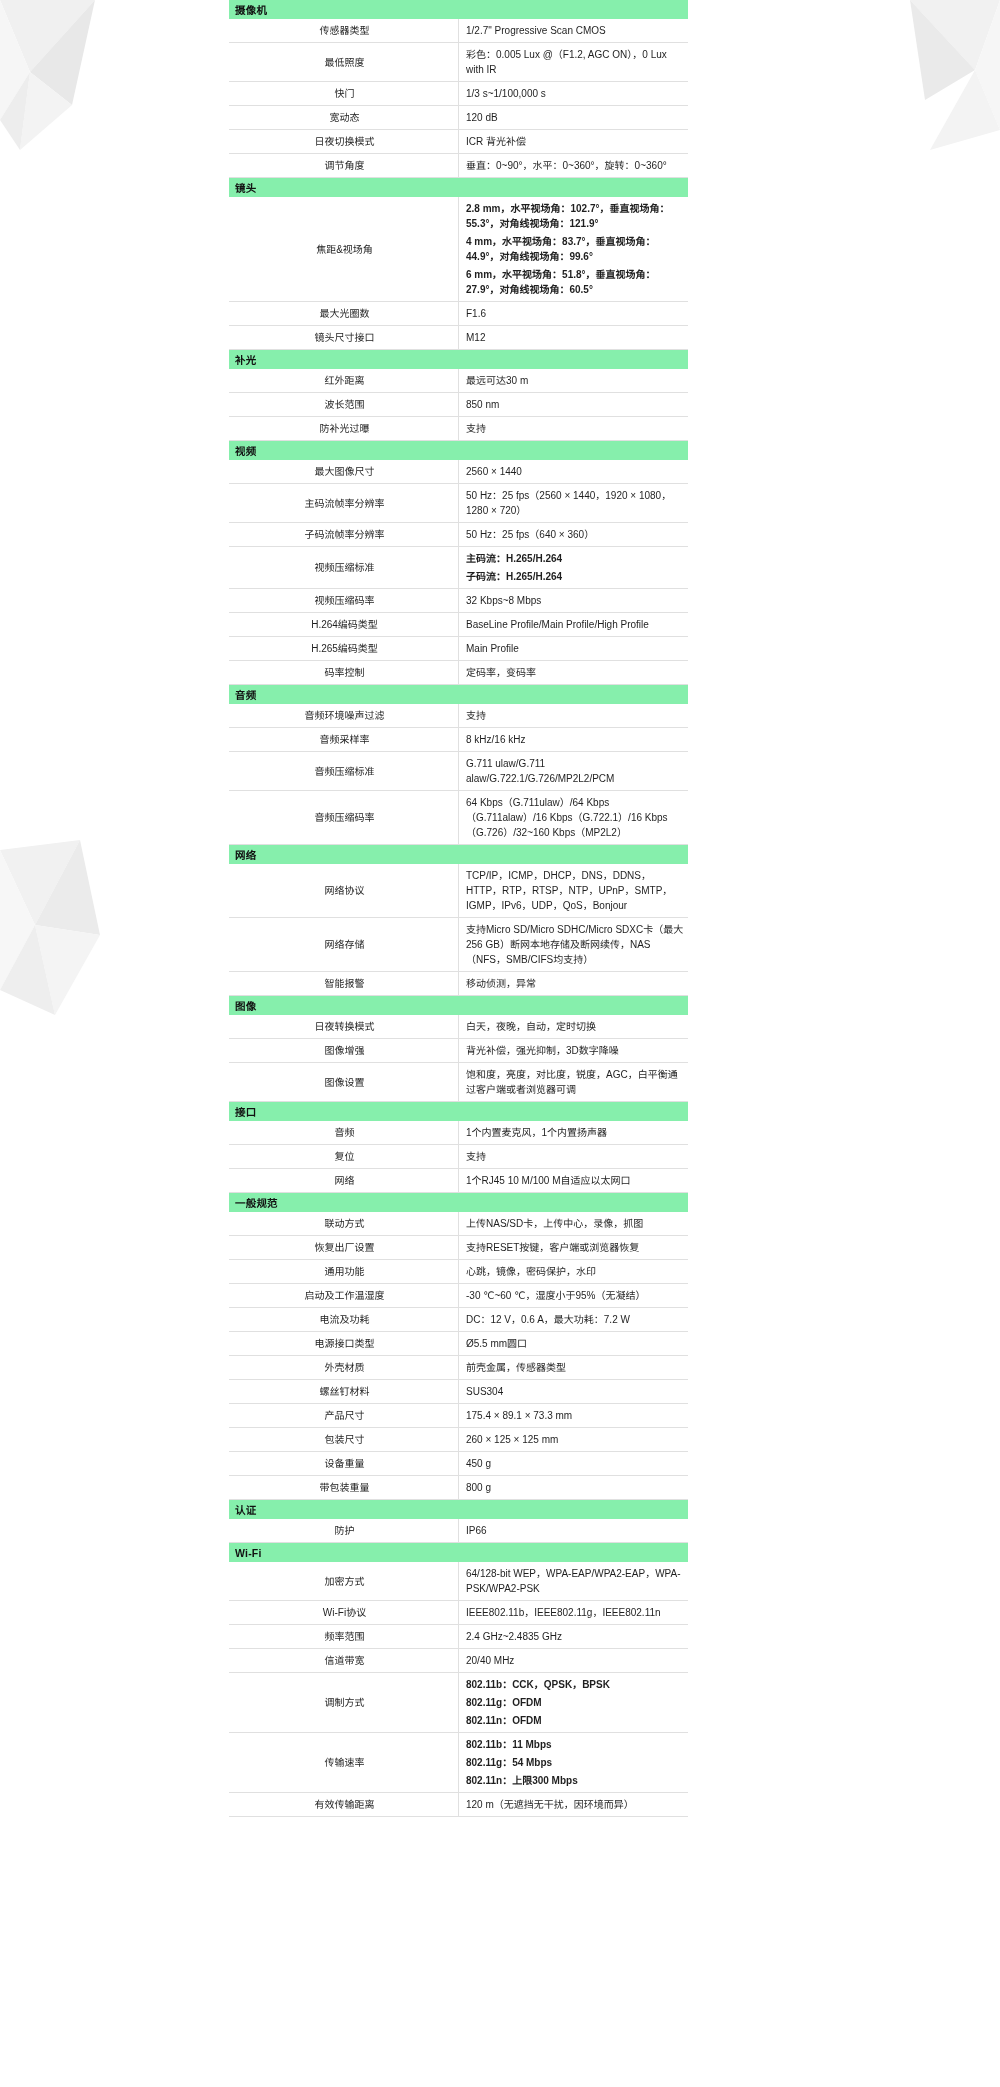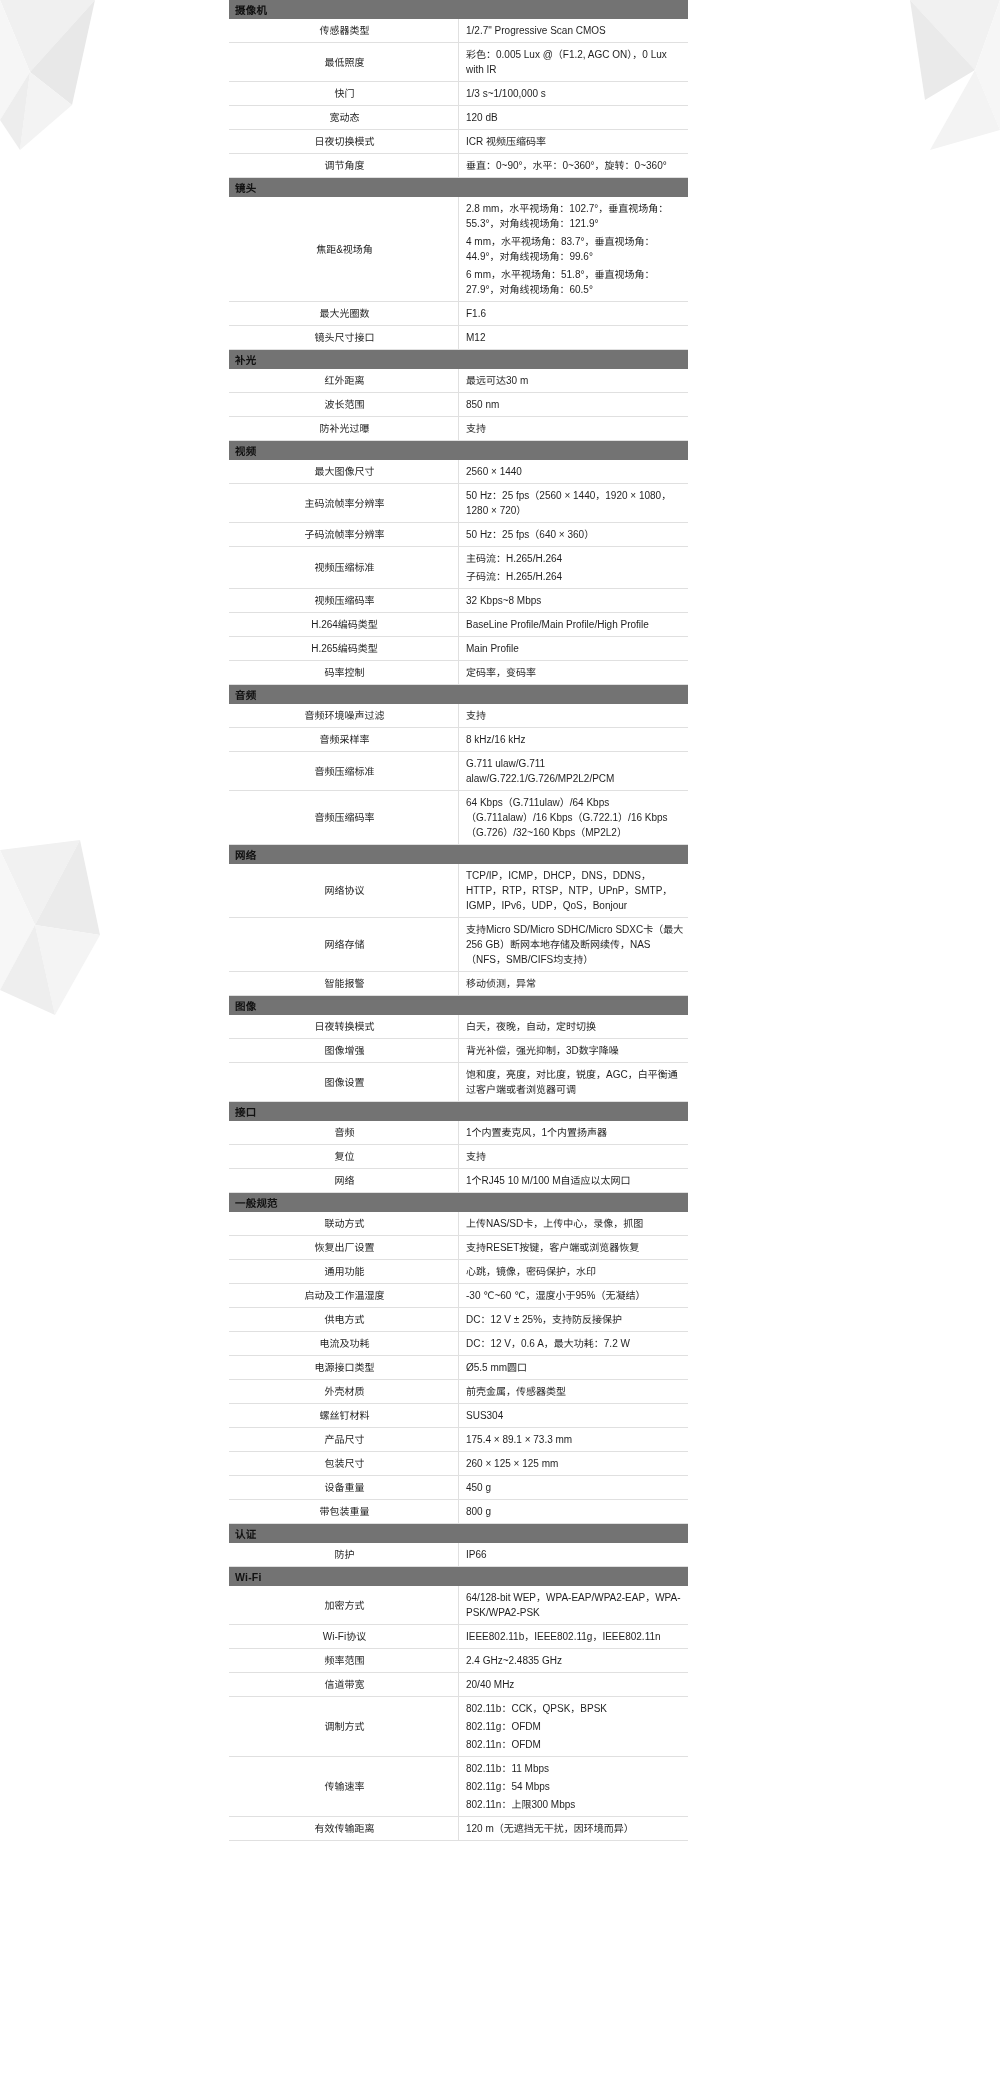--- a/index.html
+++ b/index.html
@@ -40,7 +40,7 @@
 
   
   tr.section > td {
-    background: #737373;
+    background: #86efac;
     font-weight: bold;
     font-size: 10.5px;
     color: #111;

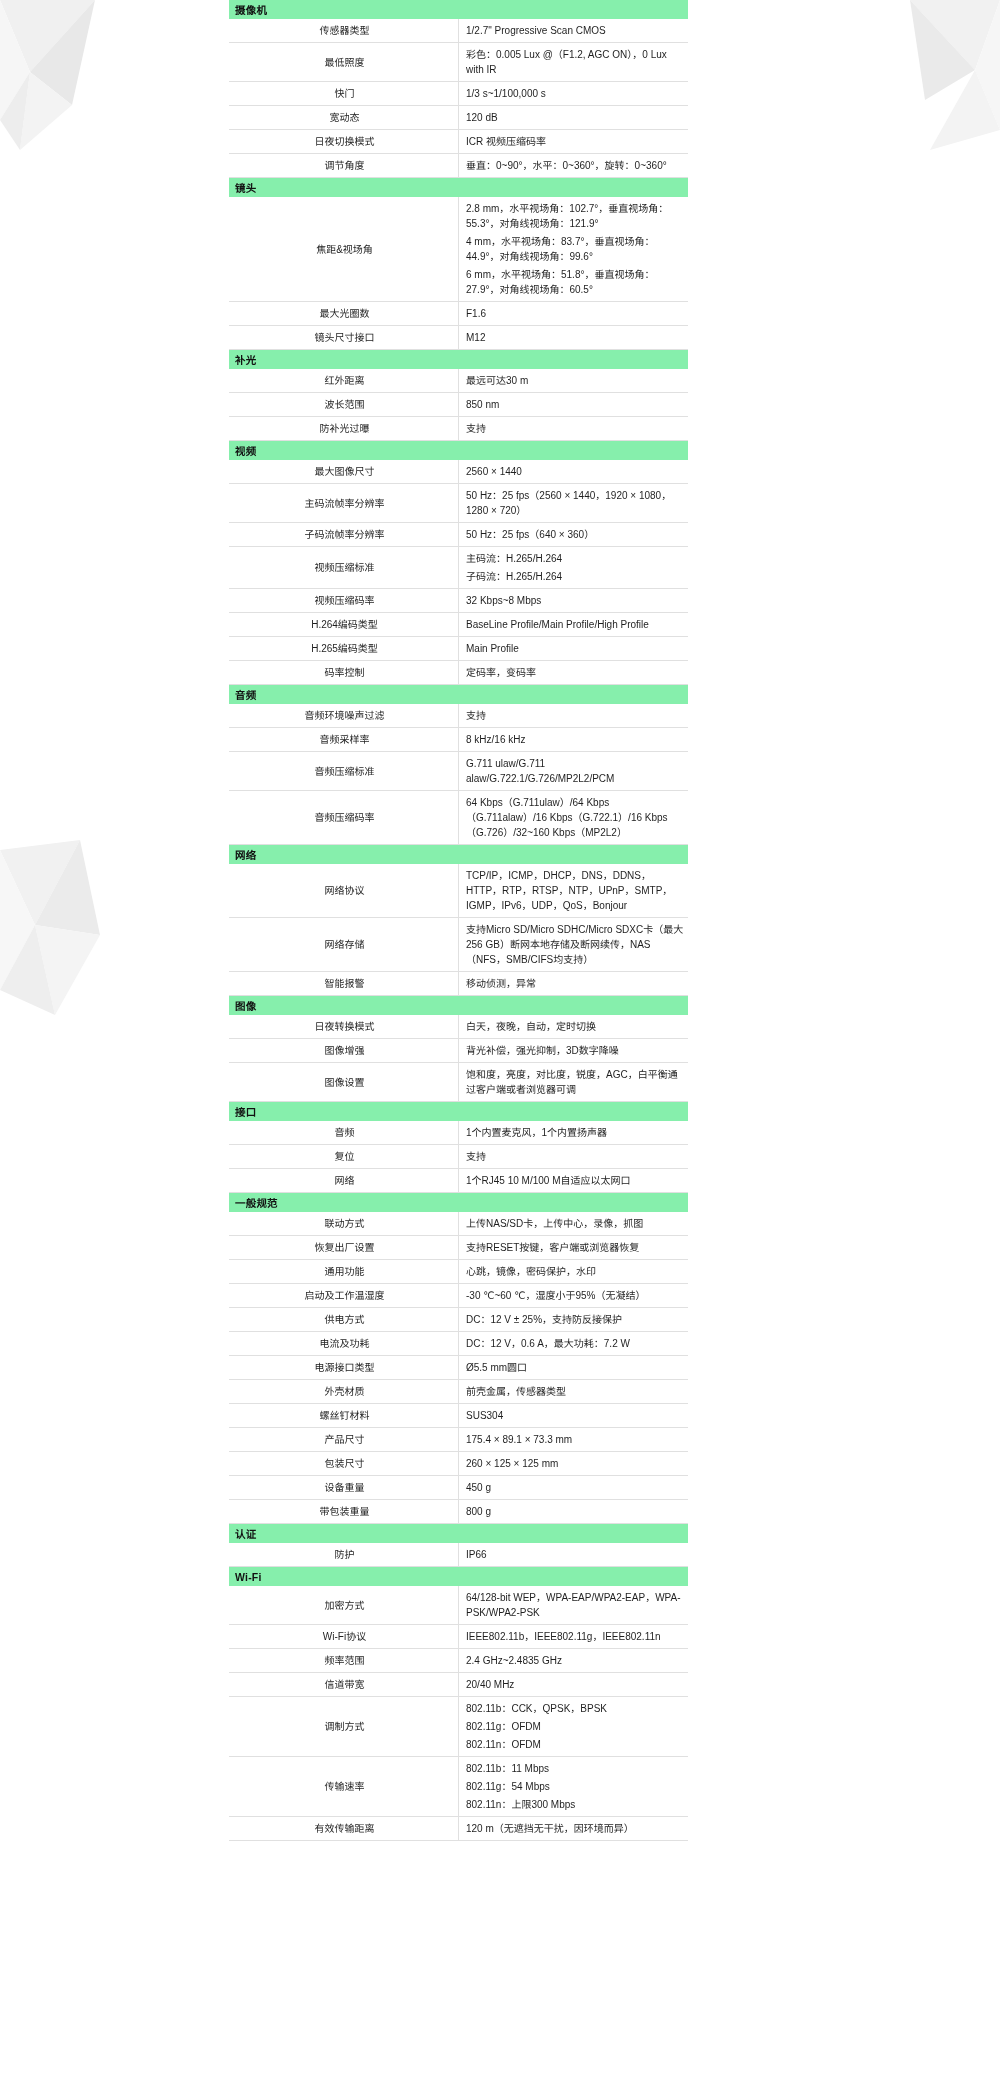--- a/index.html
+++ b/index.html
@@ -125,7 +125,7 @@
       </tr>
       <tr class="spec-row">
         <td class="k">日夜切换模式</td>
-        <td class="v"><span class="line">ICR 视频压缩码率</span></td>
+        <td class="v"><span class="line">ICR 背光补偿</span></td>
       </tr>
       <tr class="spec-row">
         <td class="k">调节角度</td>

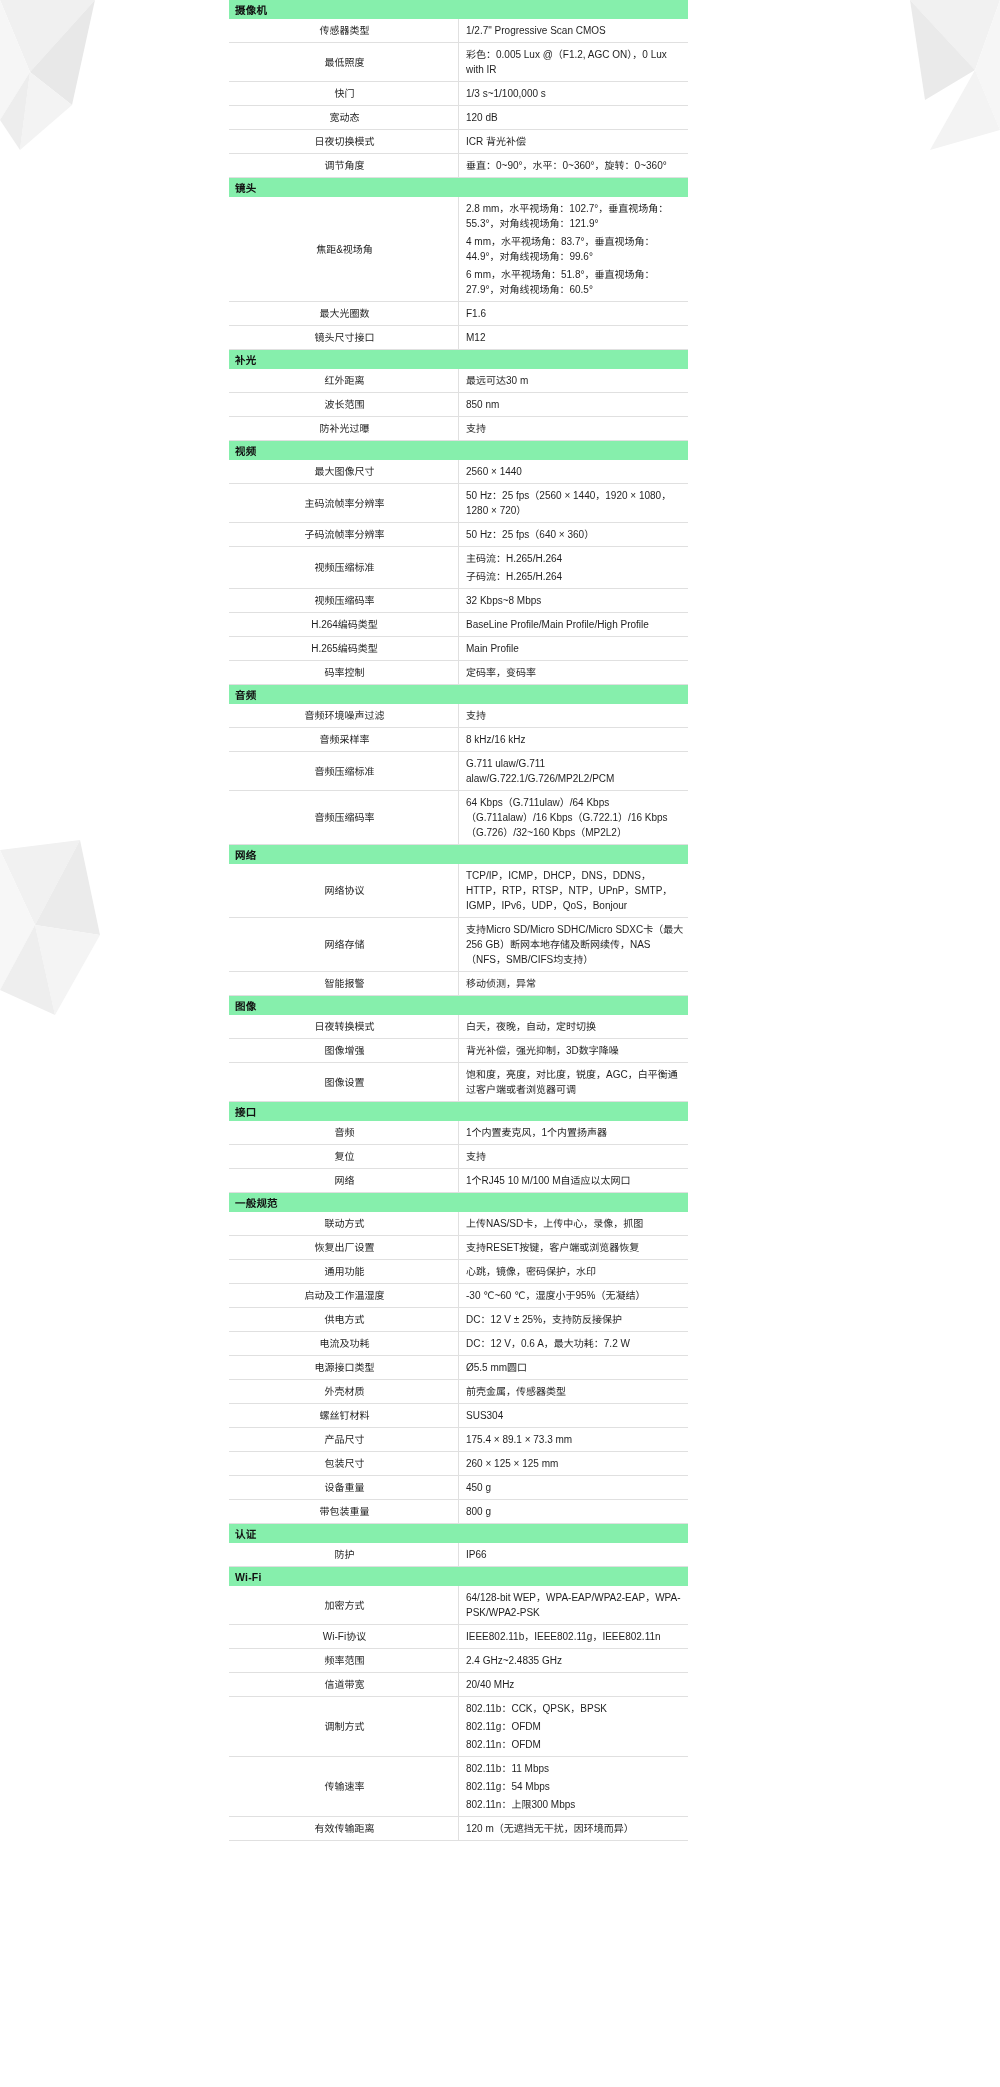--- a/index.html
+++ b/index.html
@@ -66,7 +66,7 @@
   tr.spec-row > td.v {
     padding: 4px 4px 4px 7px;
   }
-  tr.spec-row.multi > td.v .line { display: block; }
+  tr.spec-row.multi > td.v .line { display: block; font-weight: bold; }
   tr.spec-row.multi > td.v .line + .line { margin-top: 3px; }
 
   

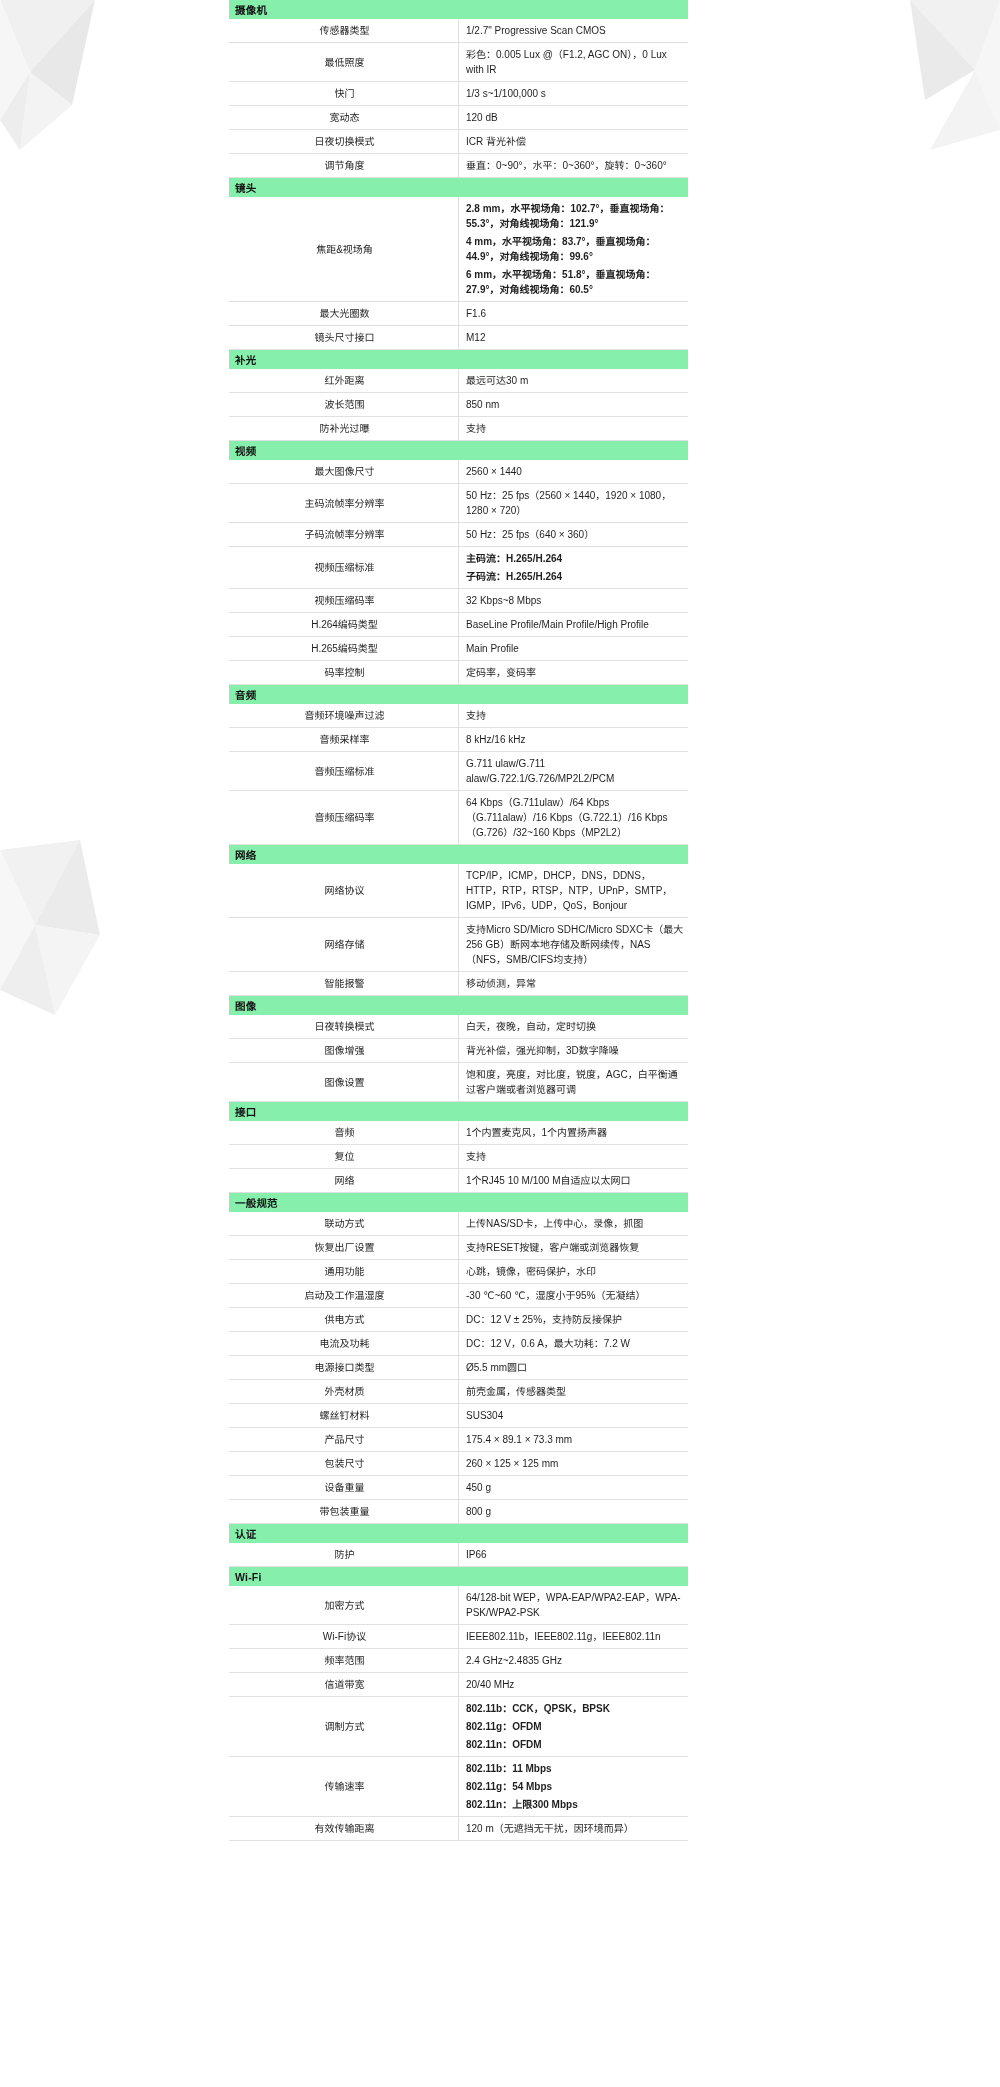--- a/index.html
+++ b/index.html
@@ -287,10 +287,6 @@
         <td class="v"><span class="line">-30 ℃~60 ℃，湿度小于95%（无凝结）</span></td>
       </tr>
       <tr class="spec-row">
-        <td class="k">供电方式</td>
-        <td class="v"><span class="line">DC：12 V ± 25%，支持防反接保护</span></td>
-      </tr>
-      <tr class="spec-row">
         <td class="k">电流及功耗</td>
         <td class="v"><span class="line">DC：12 V，0.6 A，最大功耗：7.2 W</span></td>
       </tr>

